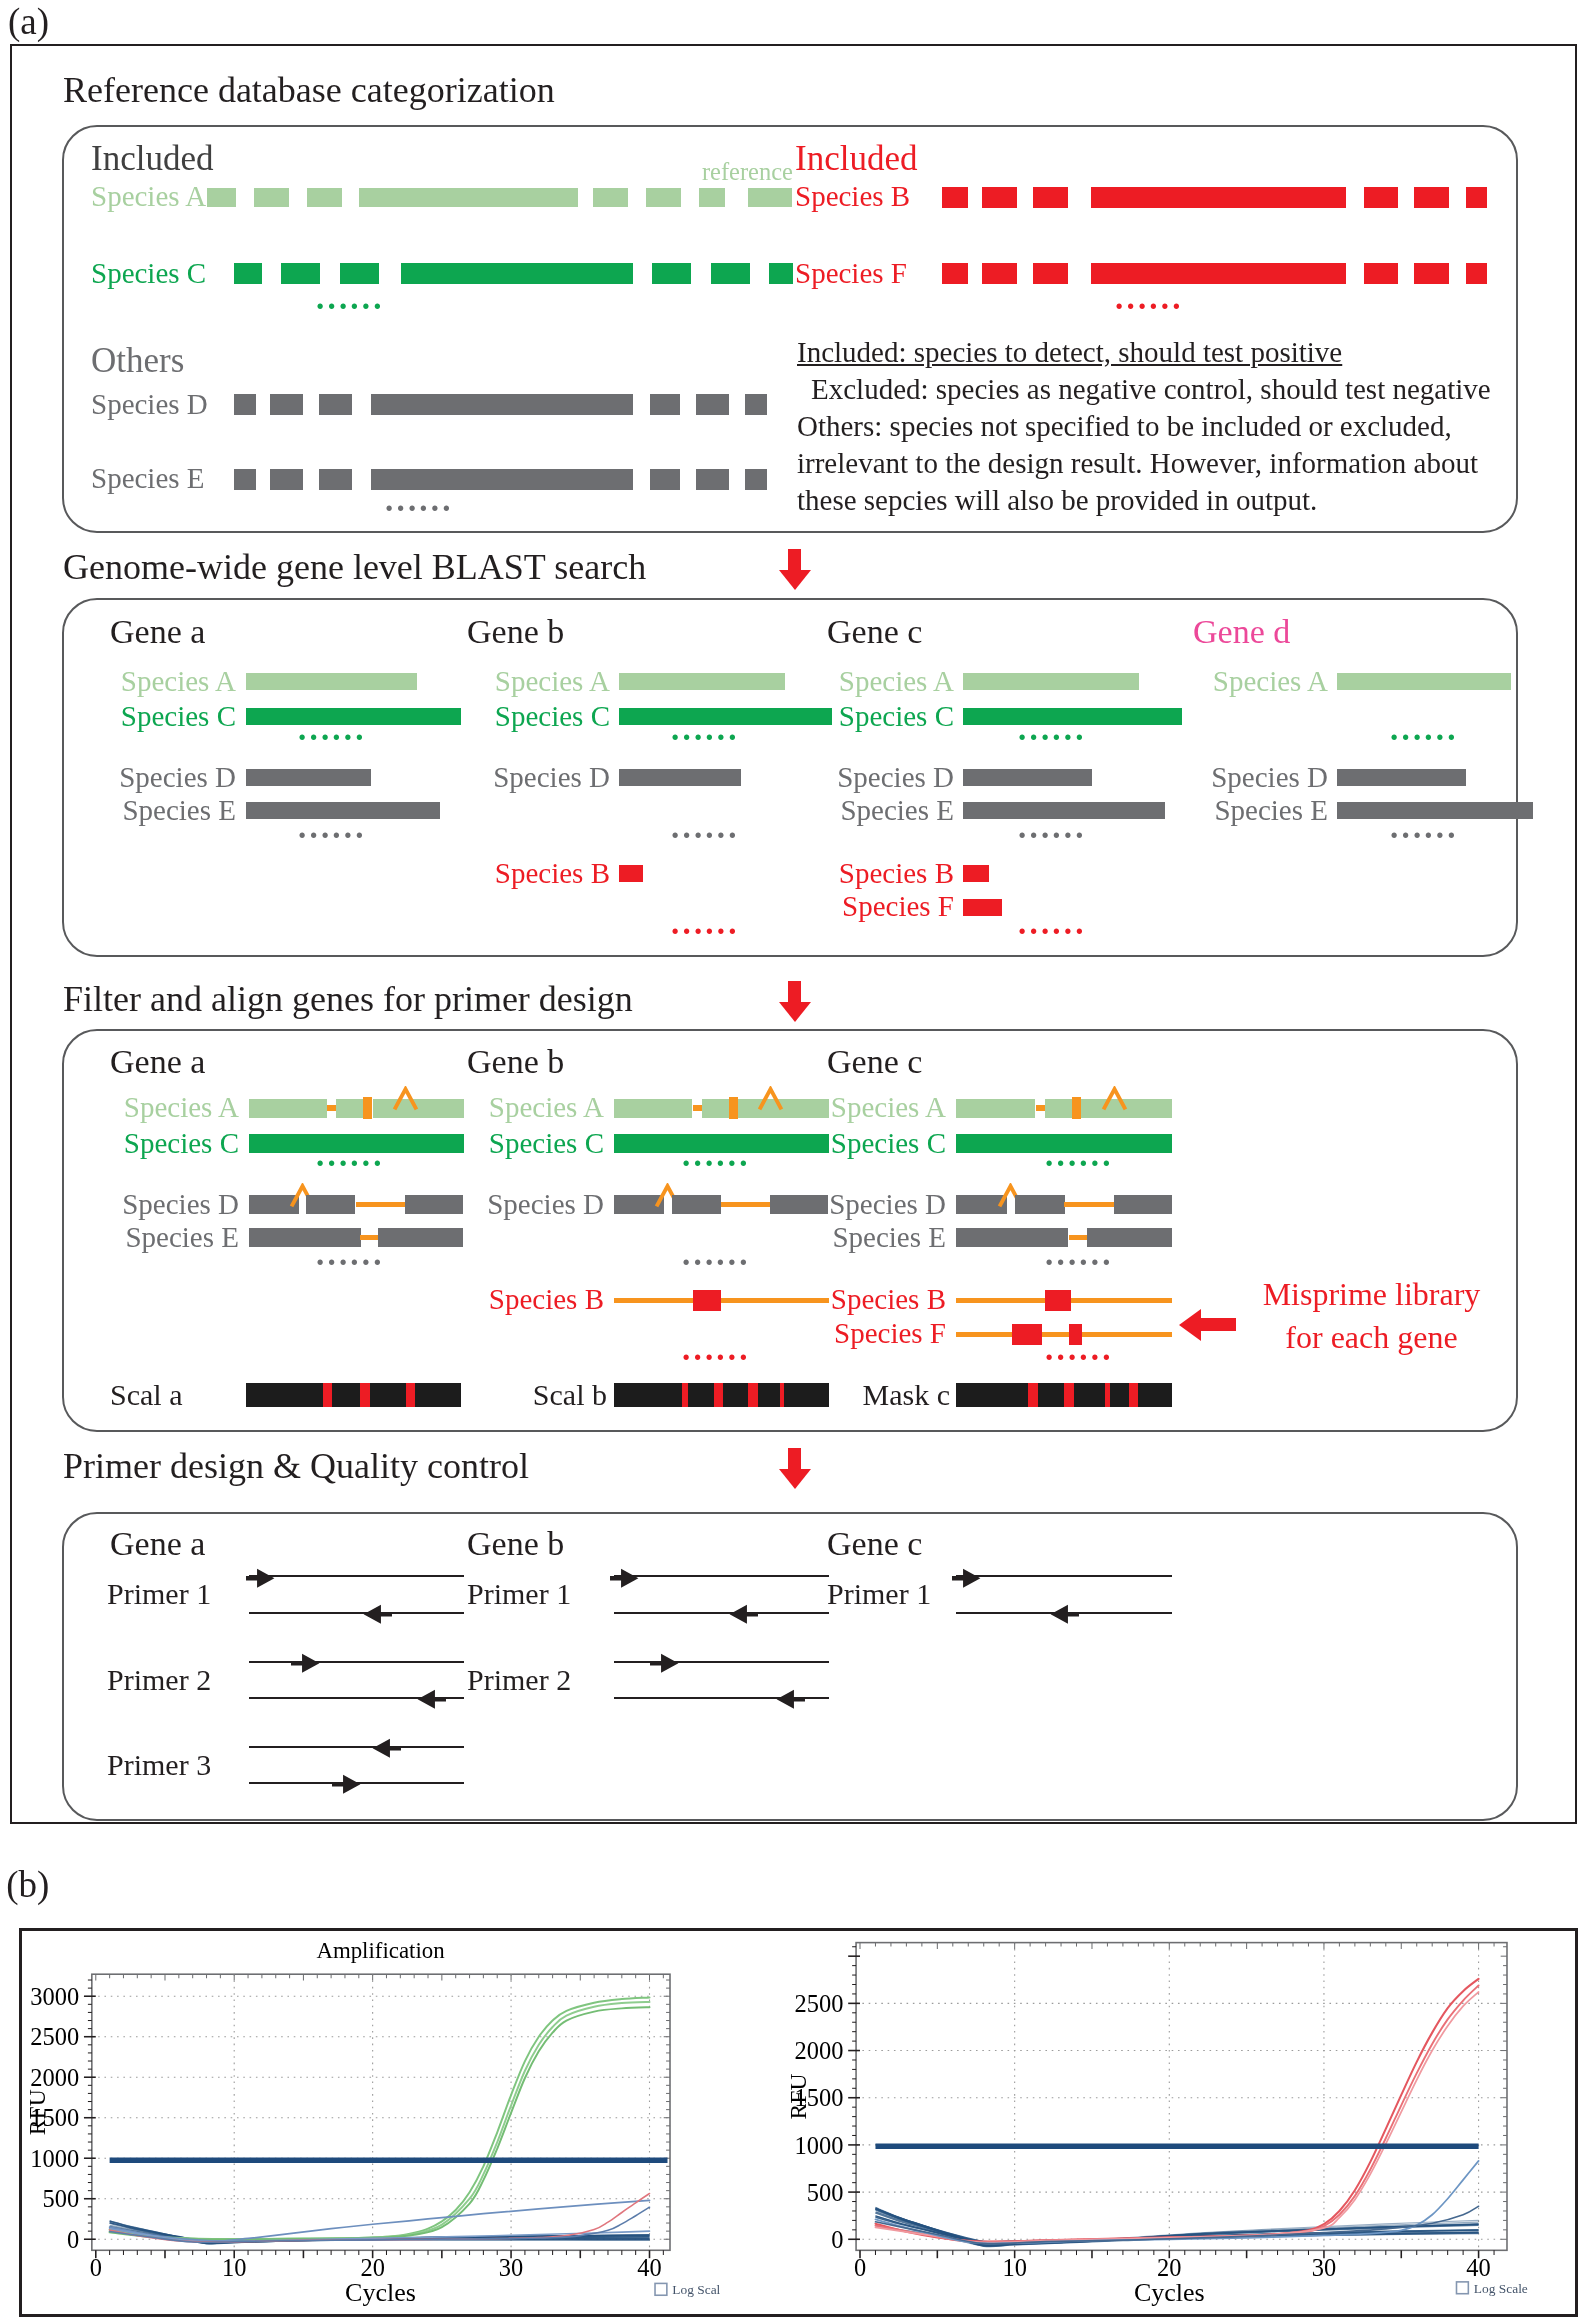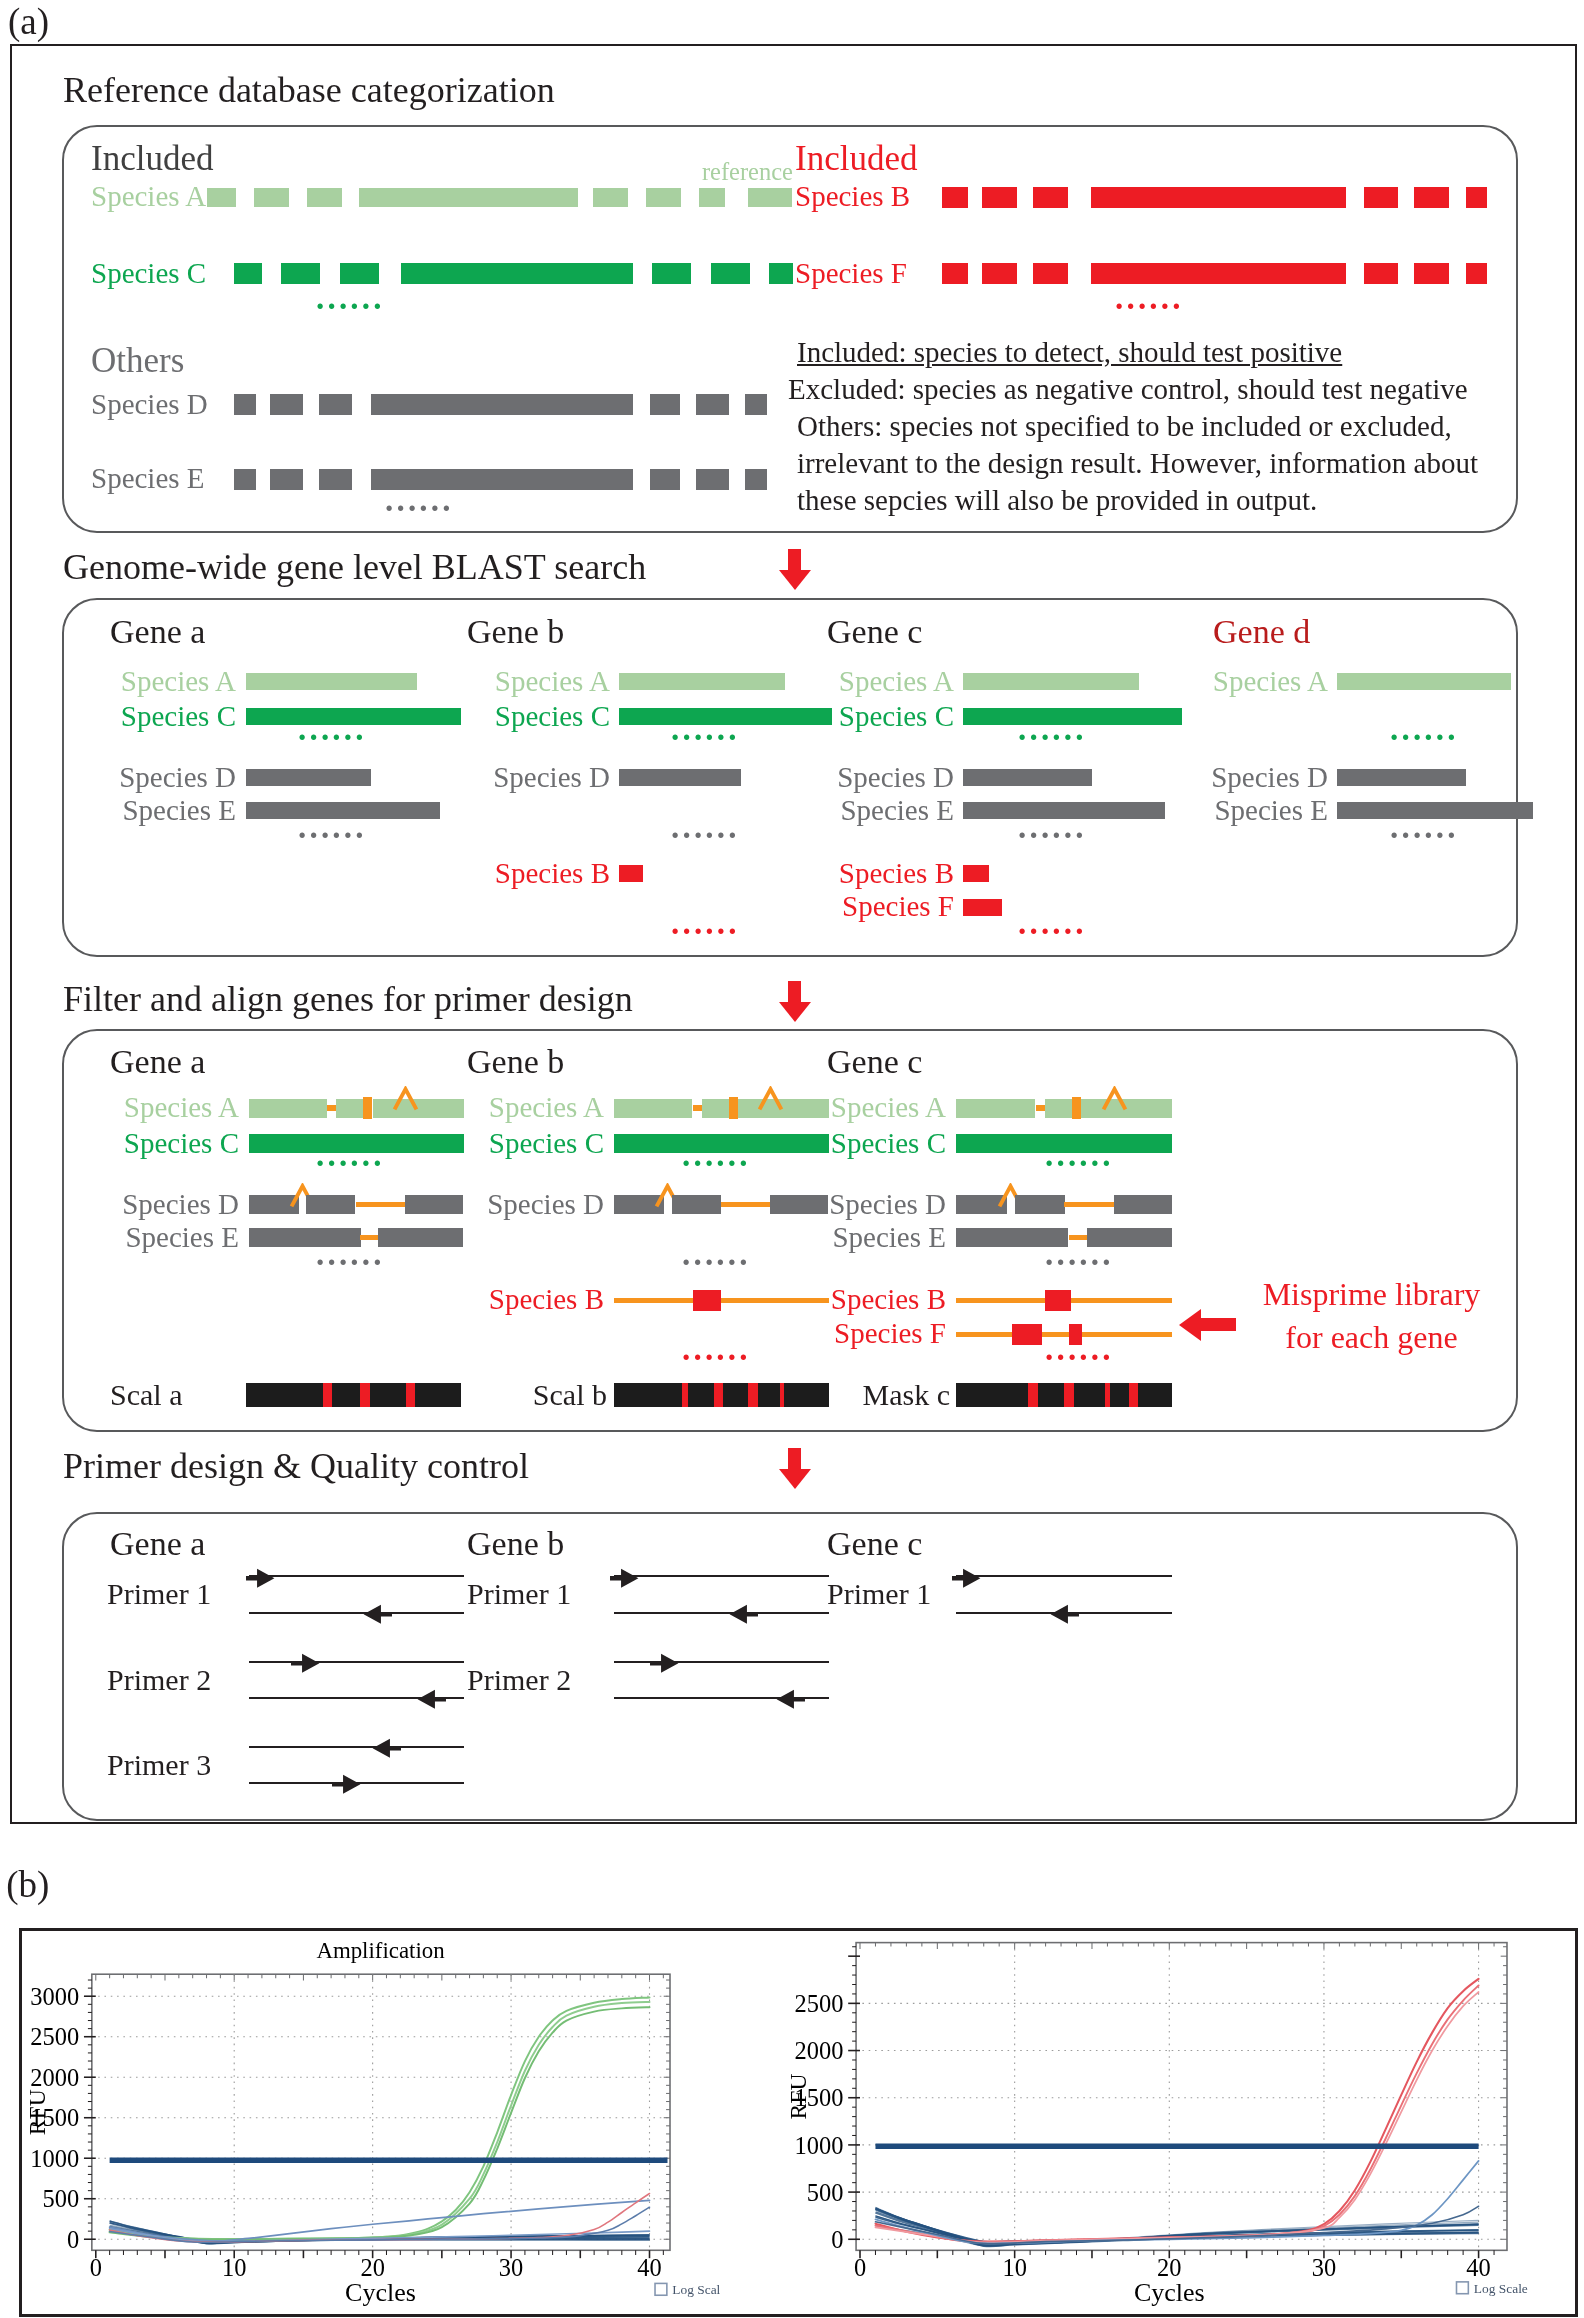--- a/index.html
+++ b/index.html
@@ -54,7 +54,7 @@
 <div class="abs" style="left:667px;top:158px;width:126px;text-align:right;font-size:24.5px;color:#a8d0a0;">reference</div>
 <div id="notes">
     <div class="note-line" style="left: 797px; top: 336px; text-decoration: underline;">Included: species to detect, should test positive</div>
-    <div class="note-line" style="left: 788px; top: 373px;">Excluded: species as negative control, should test negative</div>
+    <div class="note-line" style="left: 811px; top: 373px;">Excluded: species as negative control, should test negative</div>
     <div class="note-line" style="left: 797px; top: 410px; text-align: center;">Others: species not specified to be included or excluded,</div>
     <div class="note-line" style="left: 797px; top: 447px;">irrelevant to the design result. However, information about</div>
     <div class="note-line" style="left: 797px; top: 484px;">these sepcies will also be provided in output.</div>

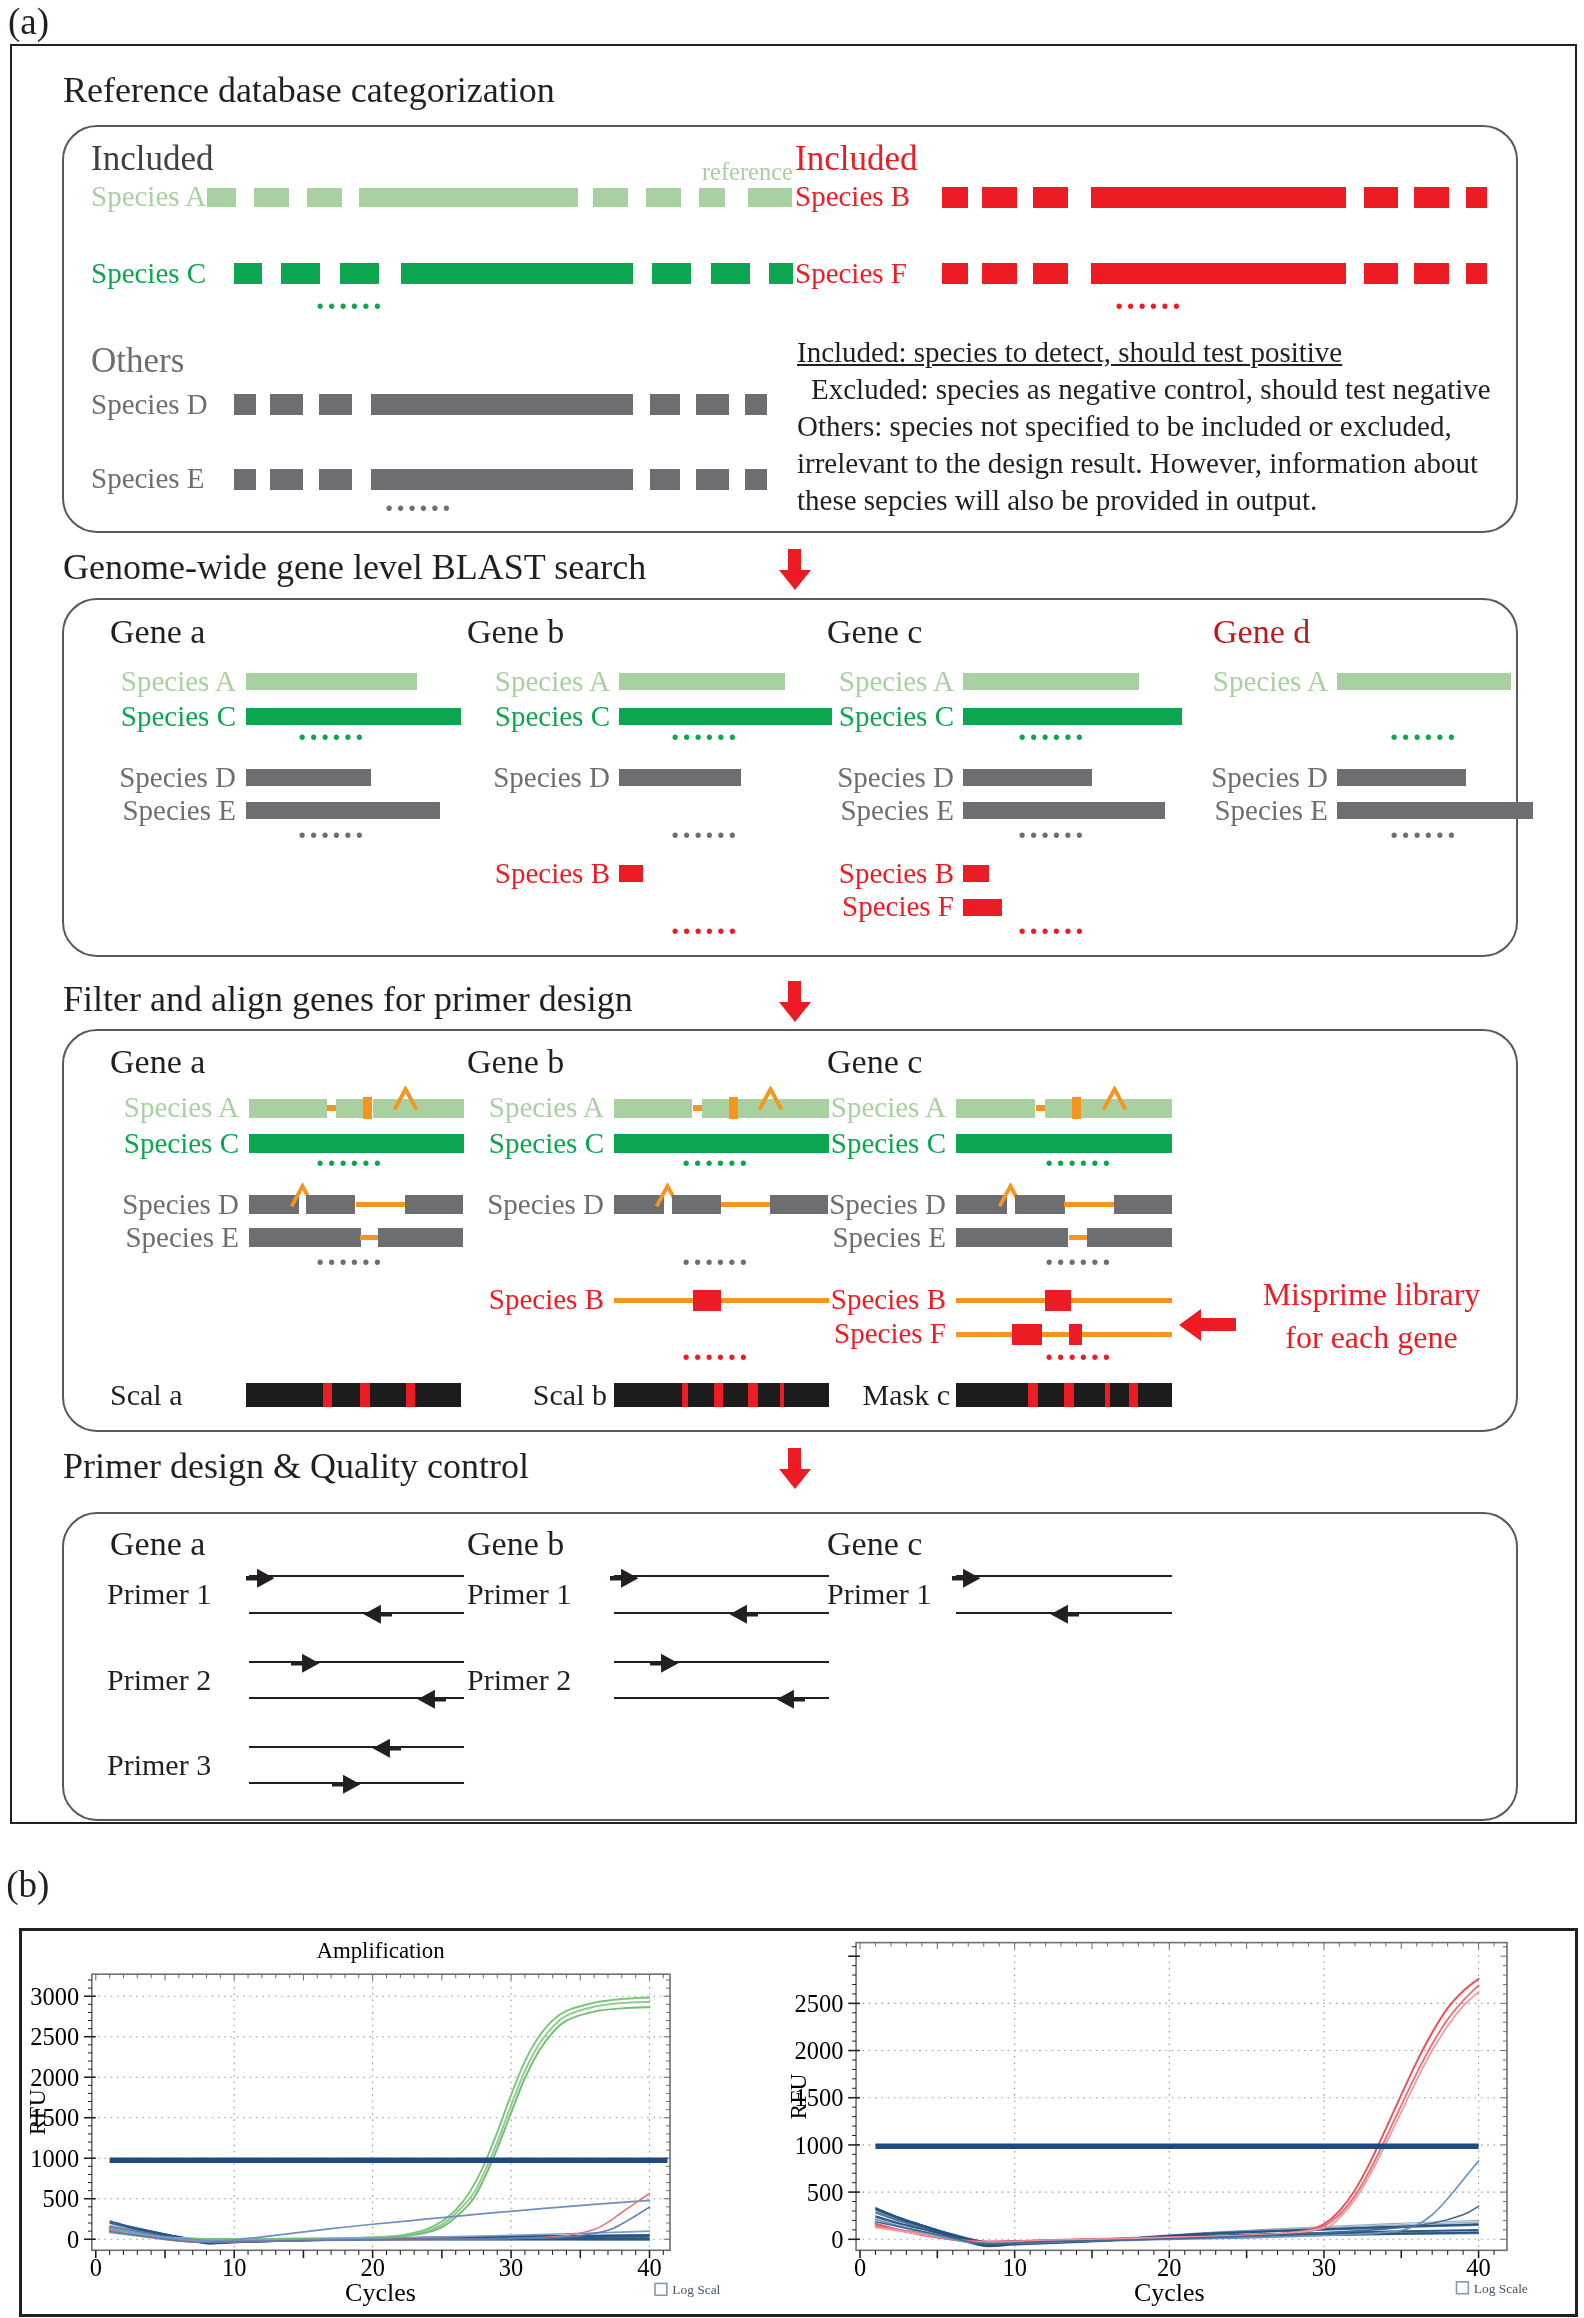--- a/index.html
+++ b/index.html
@@ -159,7 +159,7 @@
     <div style="position: absolute; left: 757px; top: 892px; color: rgb(237, 28, 36); font-size: 29px; white-space: nowrap; line-height: 1; width: 197px; text-align: right;">Species F</div>
     <div style="position: absolute; left: 963px; top: 899px; width: 39px; height: 17.4px; background: rgb(237, 28, 36); border-radius: 0px;"></div>
     <div style="position: absolute; left: 1018px; top: 907px; color: rgb(237, 28, 36); font-size: 33px; white-space: nowrap; line-height: 1; font-weight: bold; letter-spacing: 3.2px;">......</div>
-    <div style="position: absolute; left: 1193px; top: 615px; color: #b91c1c; font-size: 34px; white-space: nowrap; line-height: 1; margin-left: 20px;">Gene d</div>
+    <div style="position: absolute; left: 1193px; top: 615px; color: #ec4899; font-size: 34px; white-space: nowrap; line-height: 1;">Gene d</div>
     <div style="position: absolute; left: 1131px; top: 667px; color: rgb(168, 208, 160); font-size: 29px; white-space: nowrap; line-height: 1; width: 197px; text-align: right;">Species A</div>
     <div style="position: absolute; left: 1337px; top: 673px; width: 174px; height: 17.4px; background: rgb(168, 208, 160); border-radius: 0px;"></div>
     <div style="position: absolute; left: 1390px; top: 713px; color: rgb(13, 166, 80); font-size: 33px; white-space: nowrap; line-height: 1; font-weight: bold; letter-spacing: 3.2px;">......</div>

